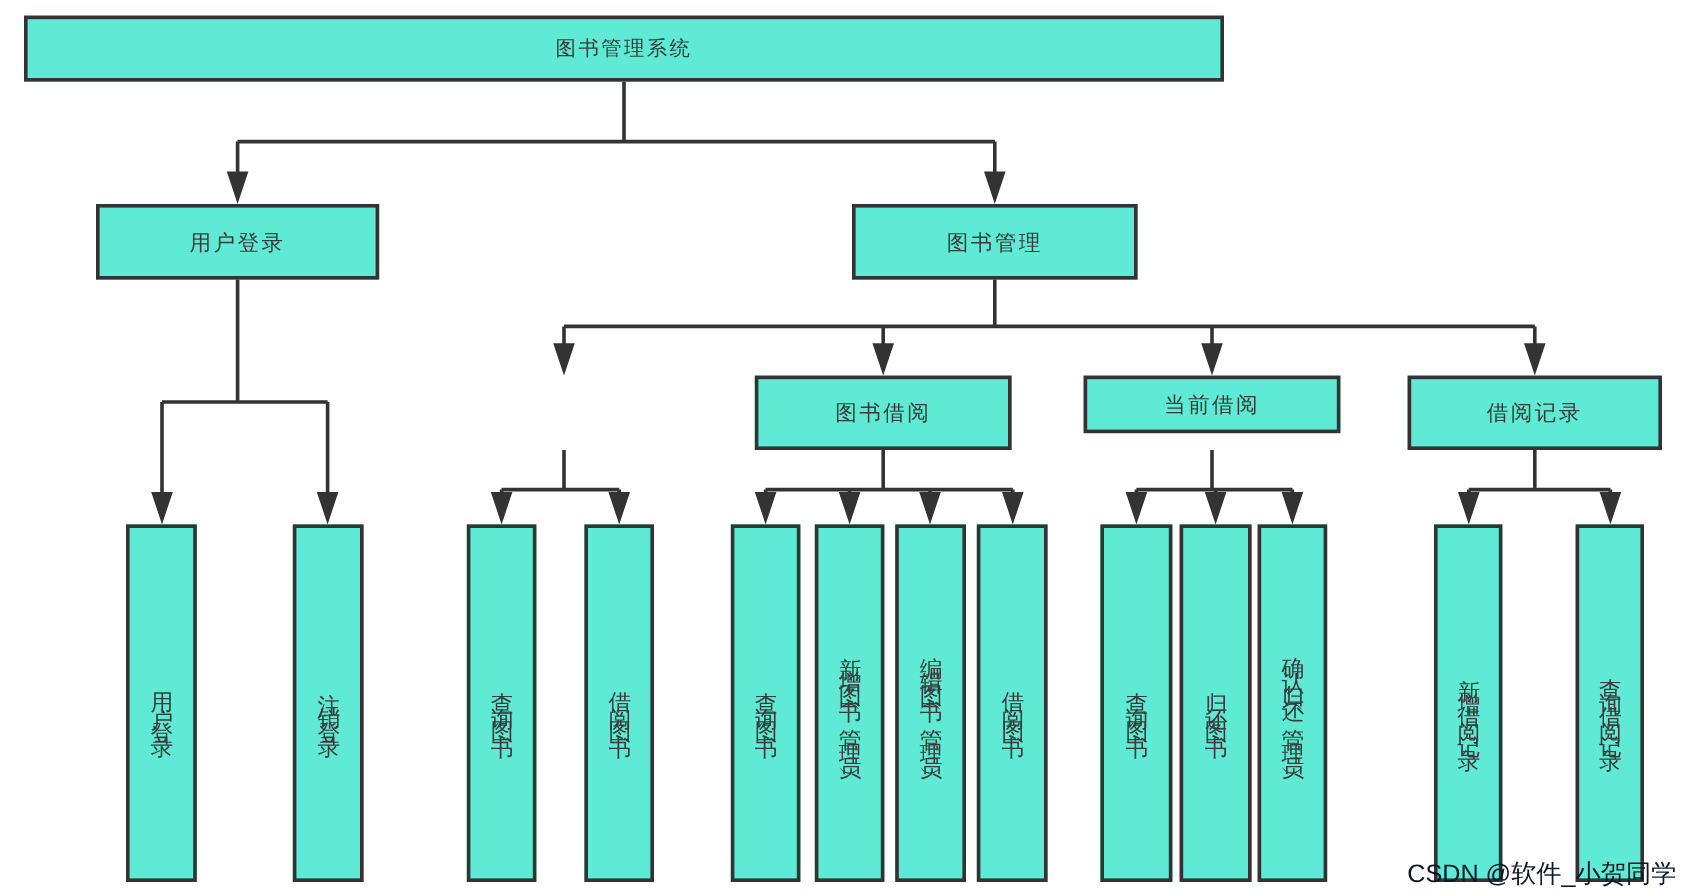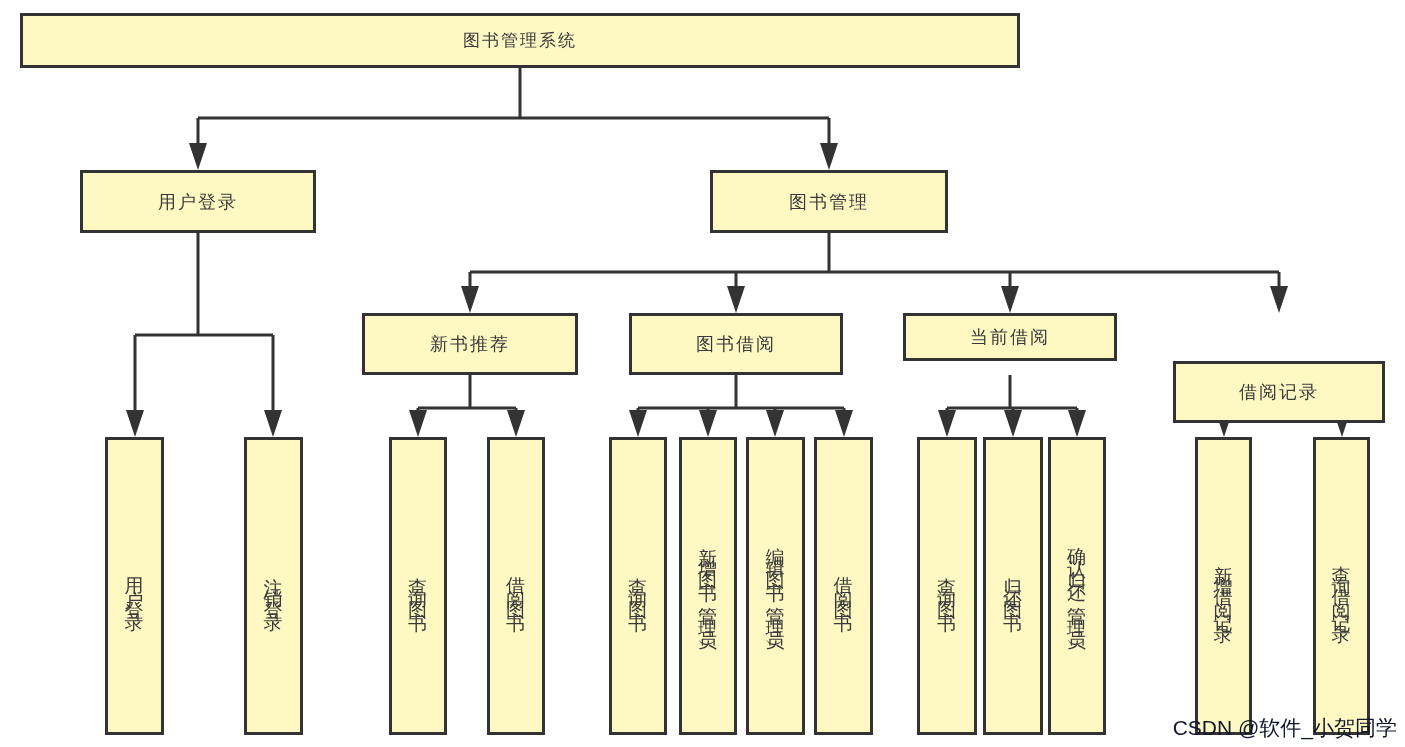--- a/index.html
+++ b/index.html
@@ -22,7 +22,7 @@
     position: absolute;
     box-sizing: border-box;
     border: 3px solid #333333;
-    background: #fef9c3;
+    background: #5eead4;
     display: flex;
     align-items: center;
     justify-content: center;

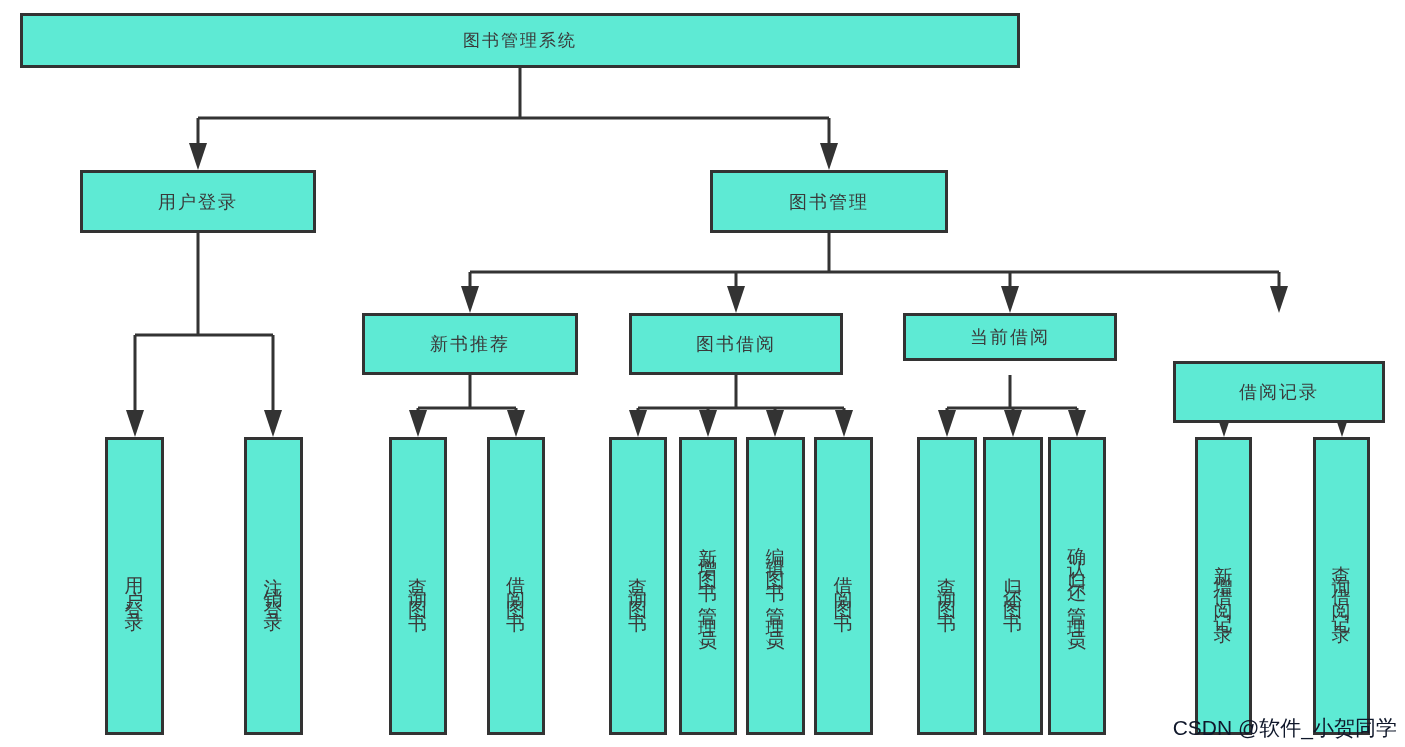--- a/index.html
+++ b/index.html
@@ -126,9 +126,6 @@
     <span class="hlabel">图书管理</span>
   </div>
 
-  <div class="box" style="left:362px; top:313px; width:216px; height:62px;">
-    <span class="hlabel">新书推荐</span>
-  </div>
   <div class="box" style="left:629px; top:313px; width:214px; height:62px;">
     <span class="hlabel">图书借阅</span>
   </div>

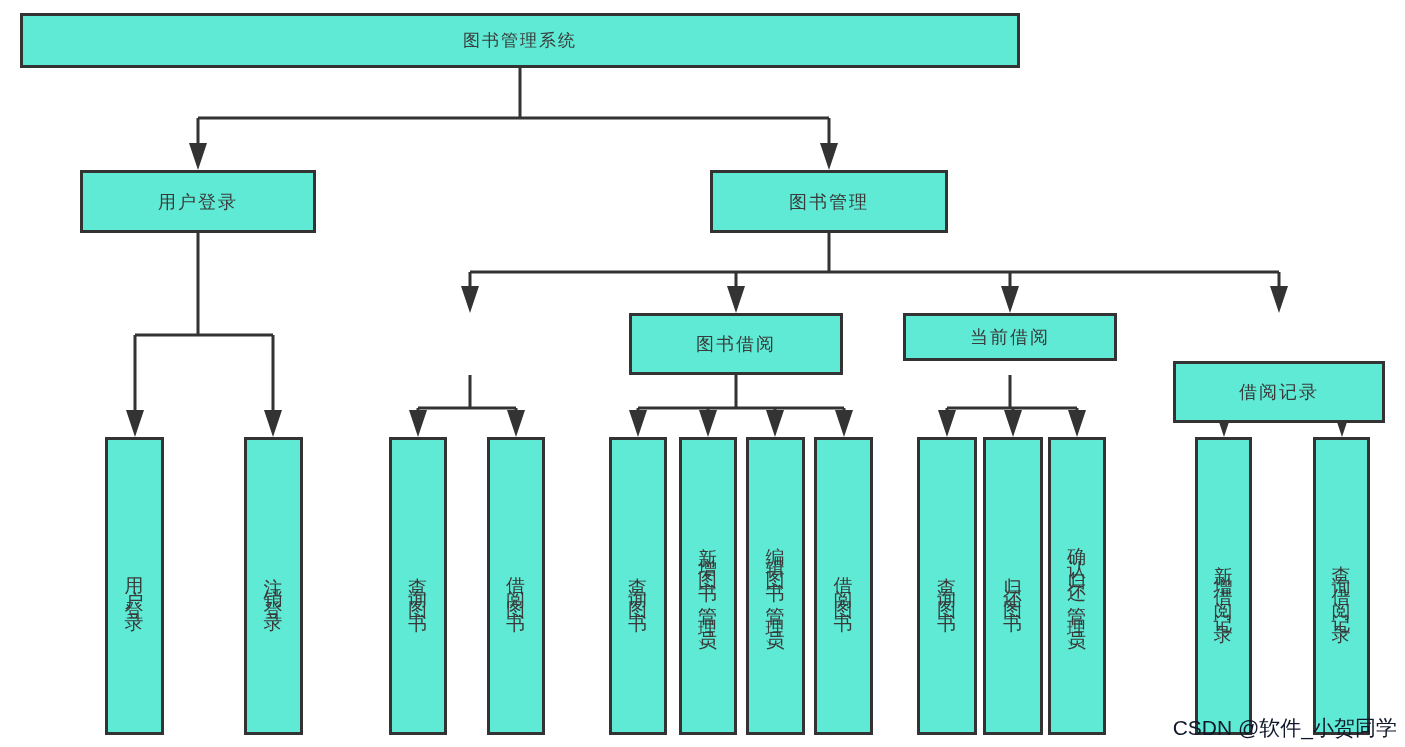--- a/index.html
+++ b/index.html
@@ -132,7 +132,7 @@
   <div class="box" style="left:903px; top:313px; width:214px; height:48px;">
     <span class="hlabel">当前借阅</span>
   </div>
-  <div class="box" style="left:1173px; top:313px; width:212px; height:62px;margin-top:48px;">
+  <div class="box" style="left:1173px; top:313px; width:212px; height:62px;">
     <span class="hlabel">借阅记录</span>
   </div>
 

